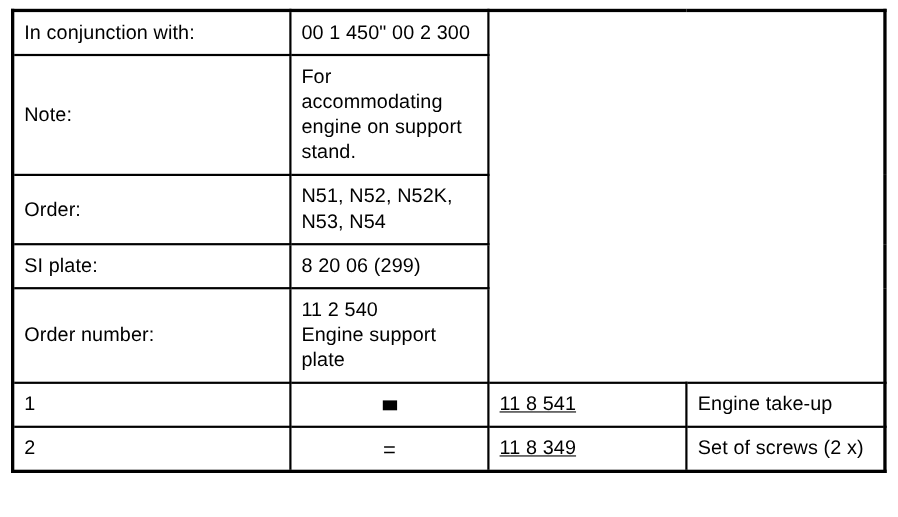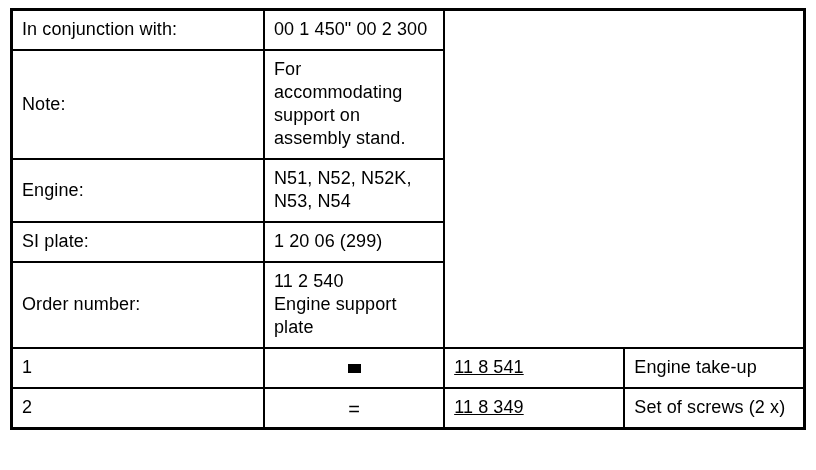--- a/index.html
+++ b/index.html
@@ -83,7 +83,7 @@
       </tr>
       <tr>
         <td class="label-cell">Note:</td>
-        <td class="value-cell">For accommodating support on assembly stand.</td>
+        <td class="value-cell">For accommodating engine on support stand.</td>
       </tr>
       <tr>
         <td class="label-cell">Engine:</td>

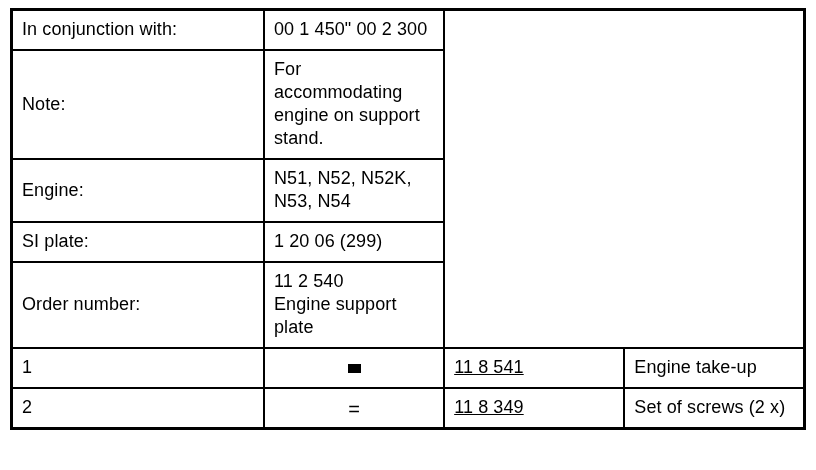--- a/index.html
+++ b/index.html
@@ -86,7 +86,7 @@
         <td class="value-cell">For accommodating engine on support stand.</td>
       </tr>
       <tr>
-        <td class="label-cell">Engine:</td>
+        <td class="label-cell">Order:</td>
         <td class="value-cell">N51, N52, N52K, N53, N54</td>
       </tr>
       <tr>

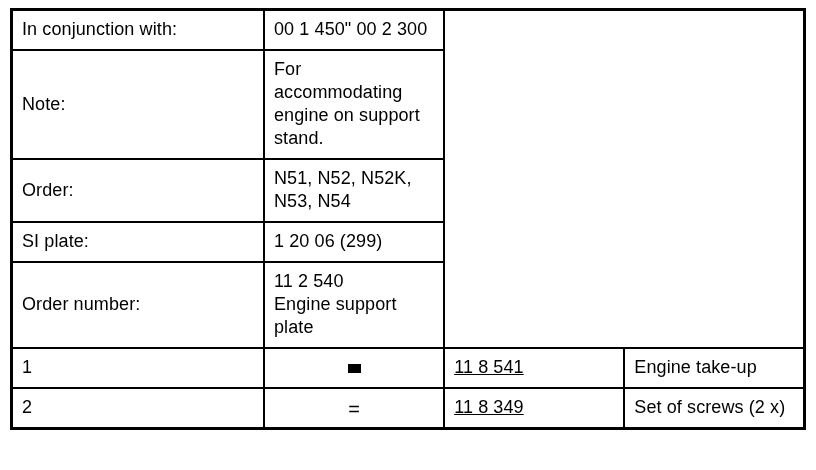--- a/index.html
+++ b/index.html
@@ -91,7 +91,7 @@
       </tr>
       <tr>
         <td class="label-cell">SI plate:</td>
-        <td class="value-cell">1 20 06 (299)</td>
+        <td class="value-cell">8 20 06 (299)</td>
       </tr>
       <tr>
         <td class="label-cell">Order number:</td>

